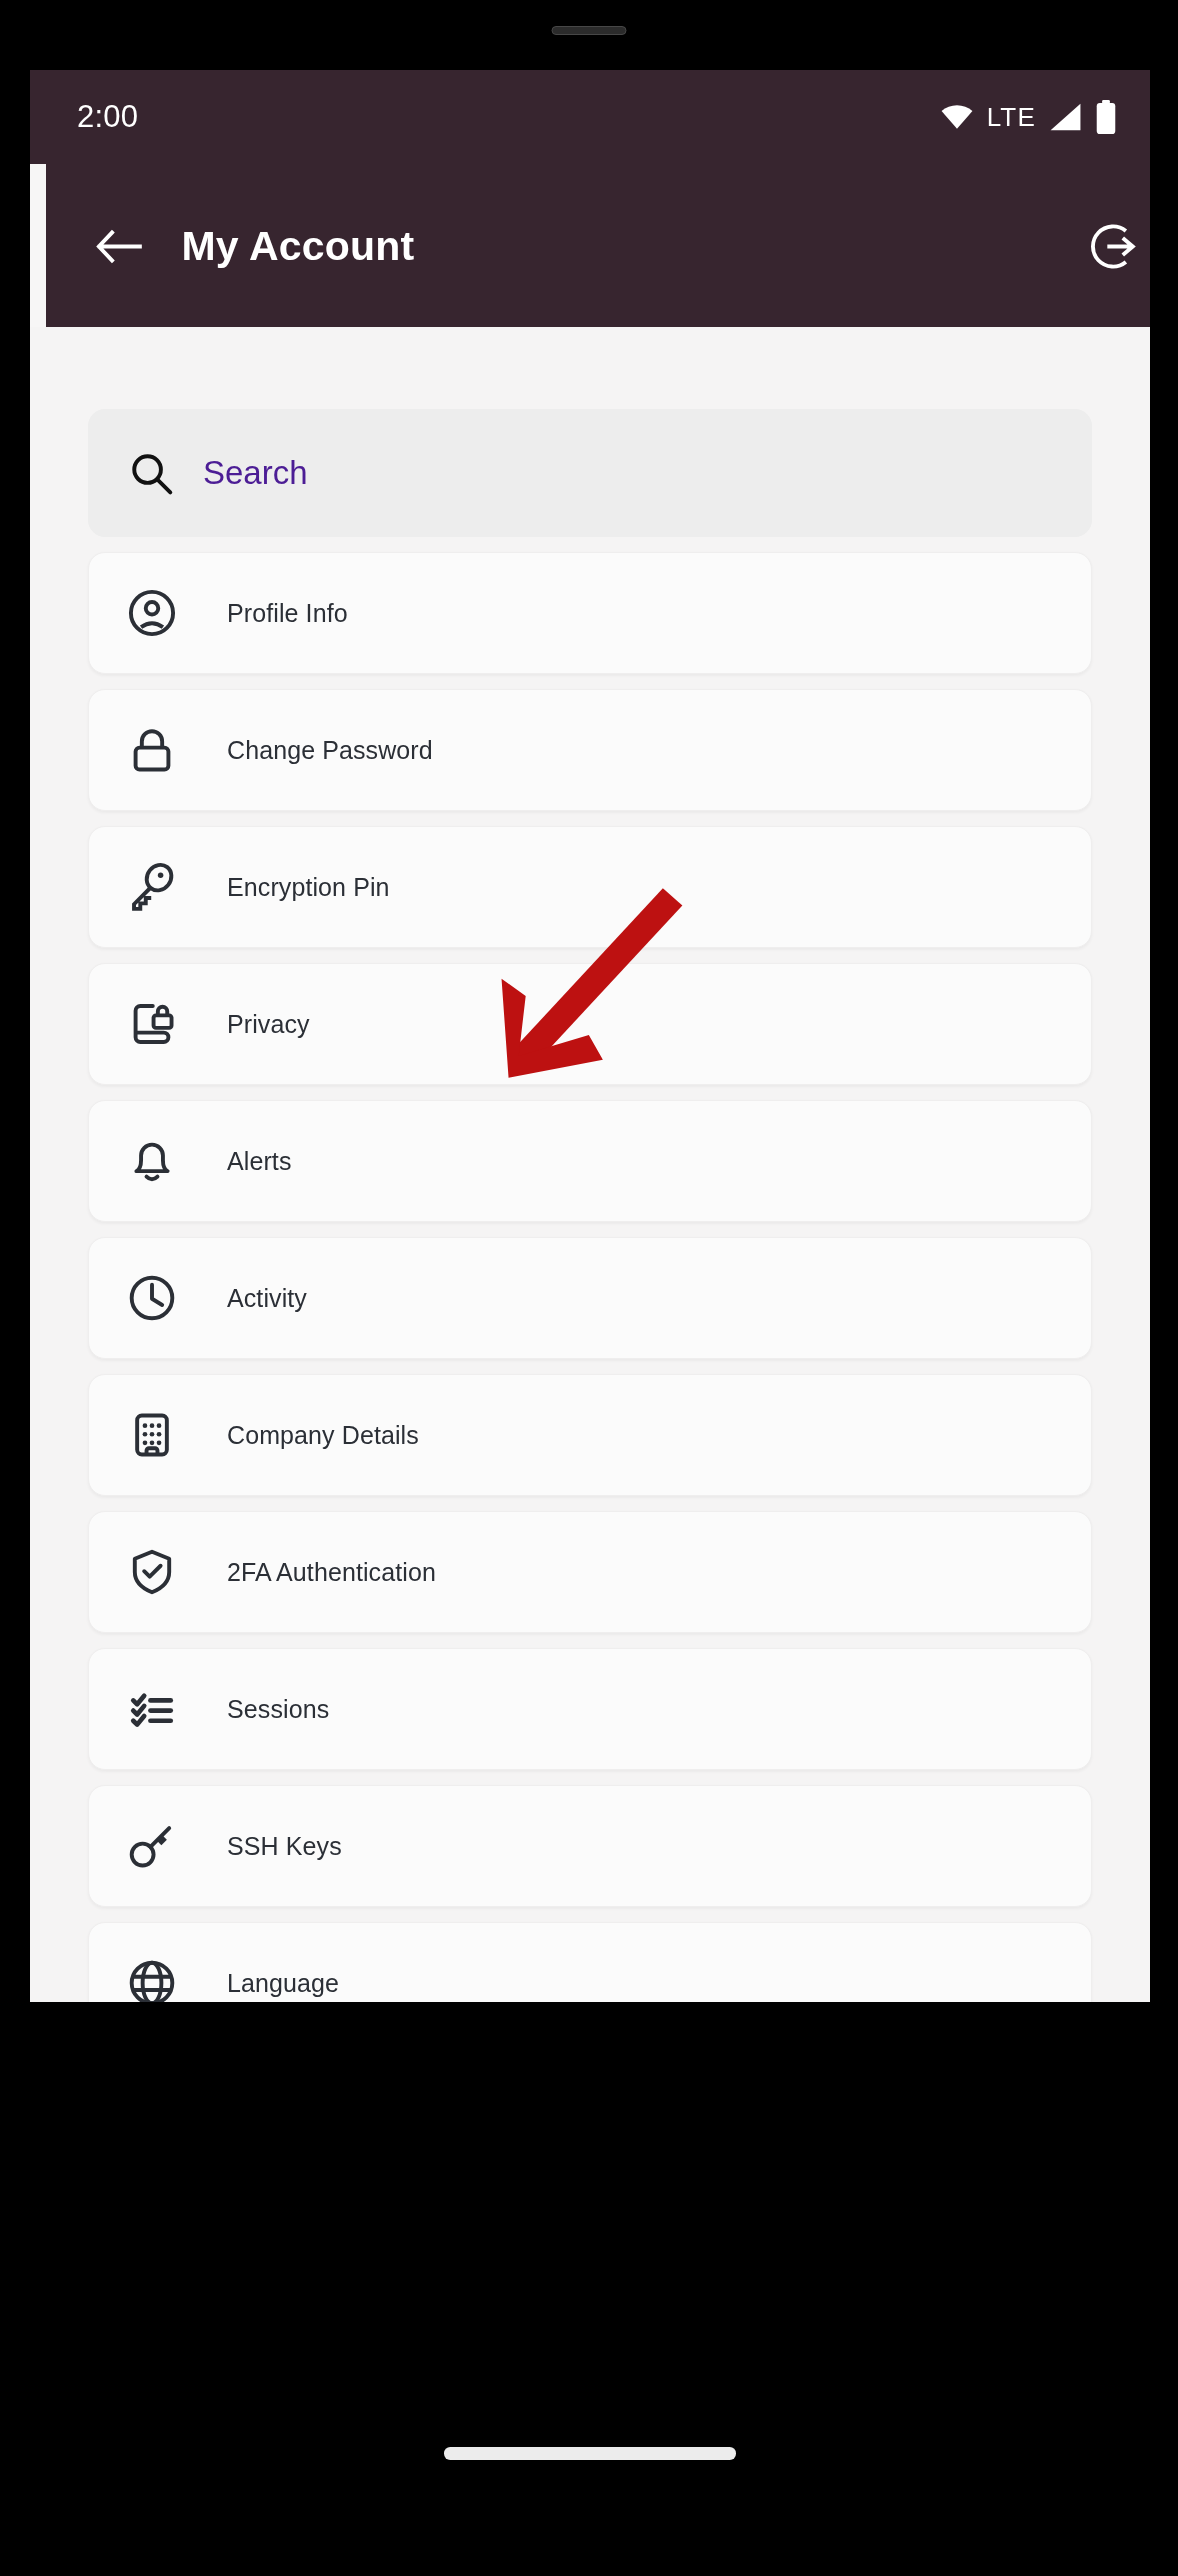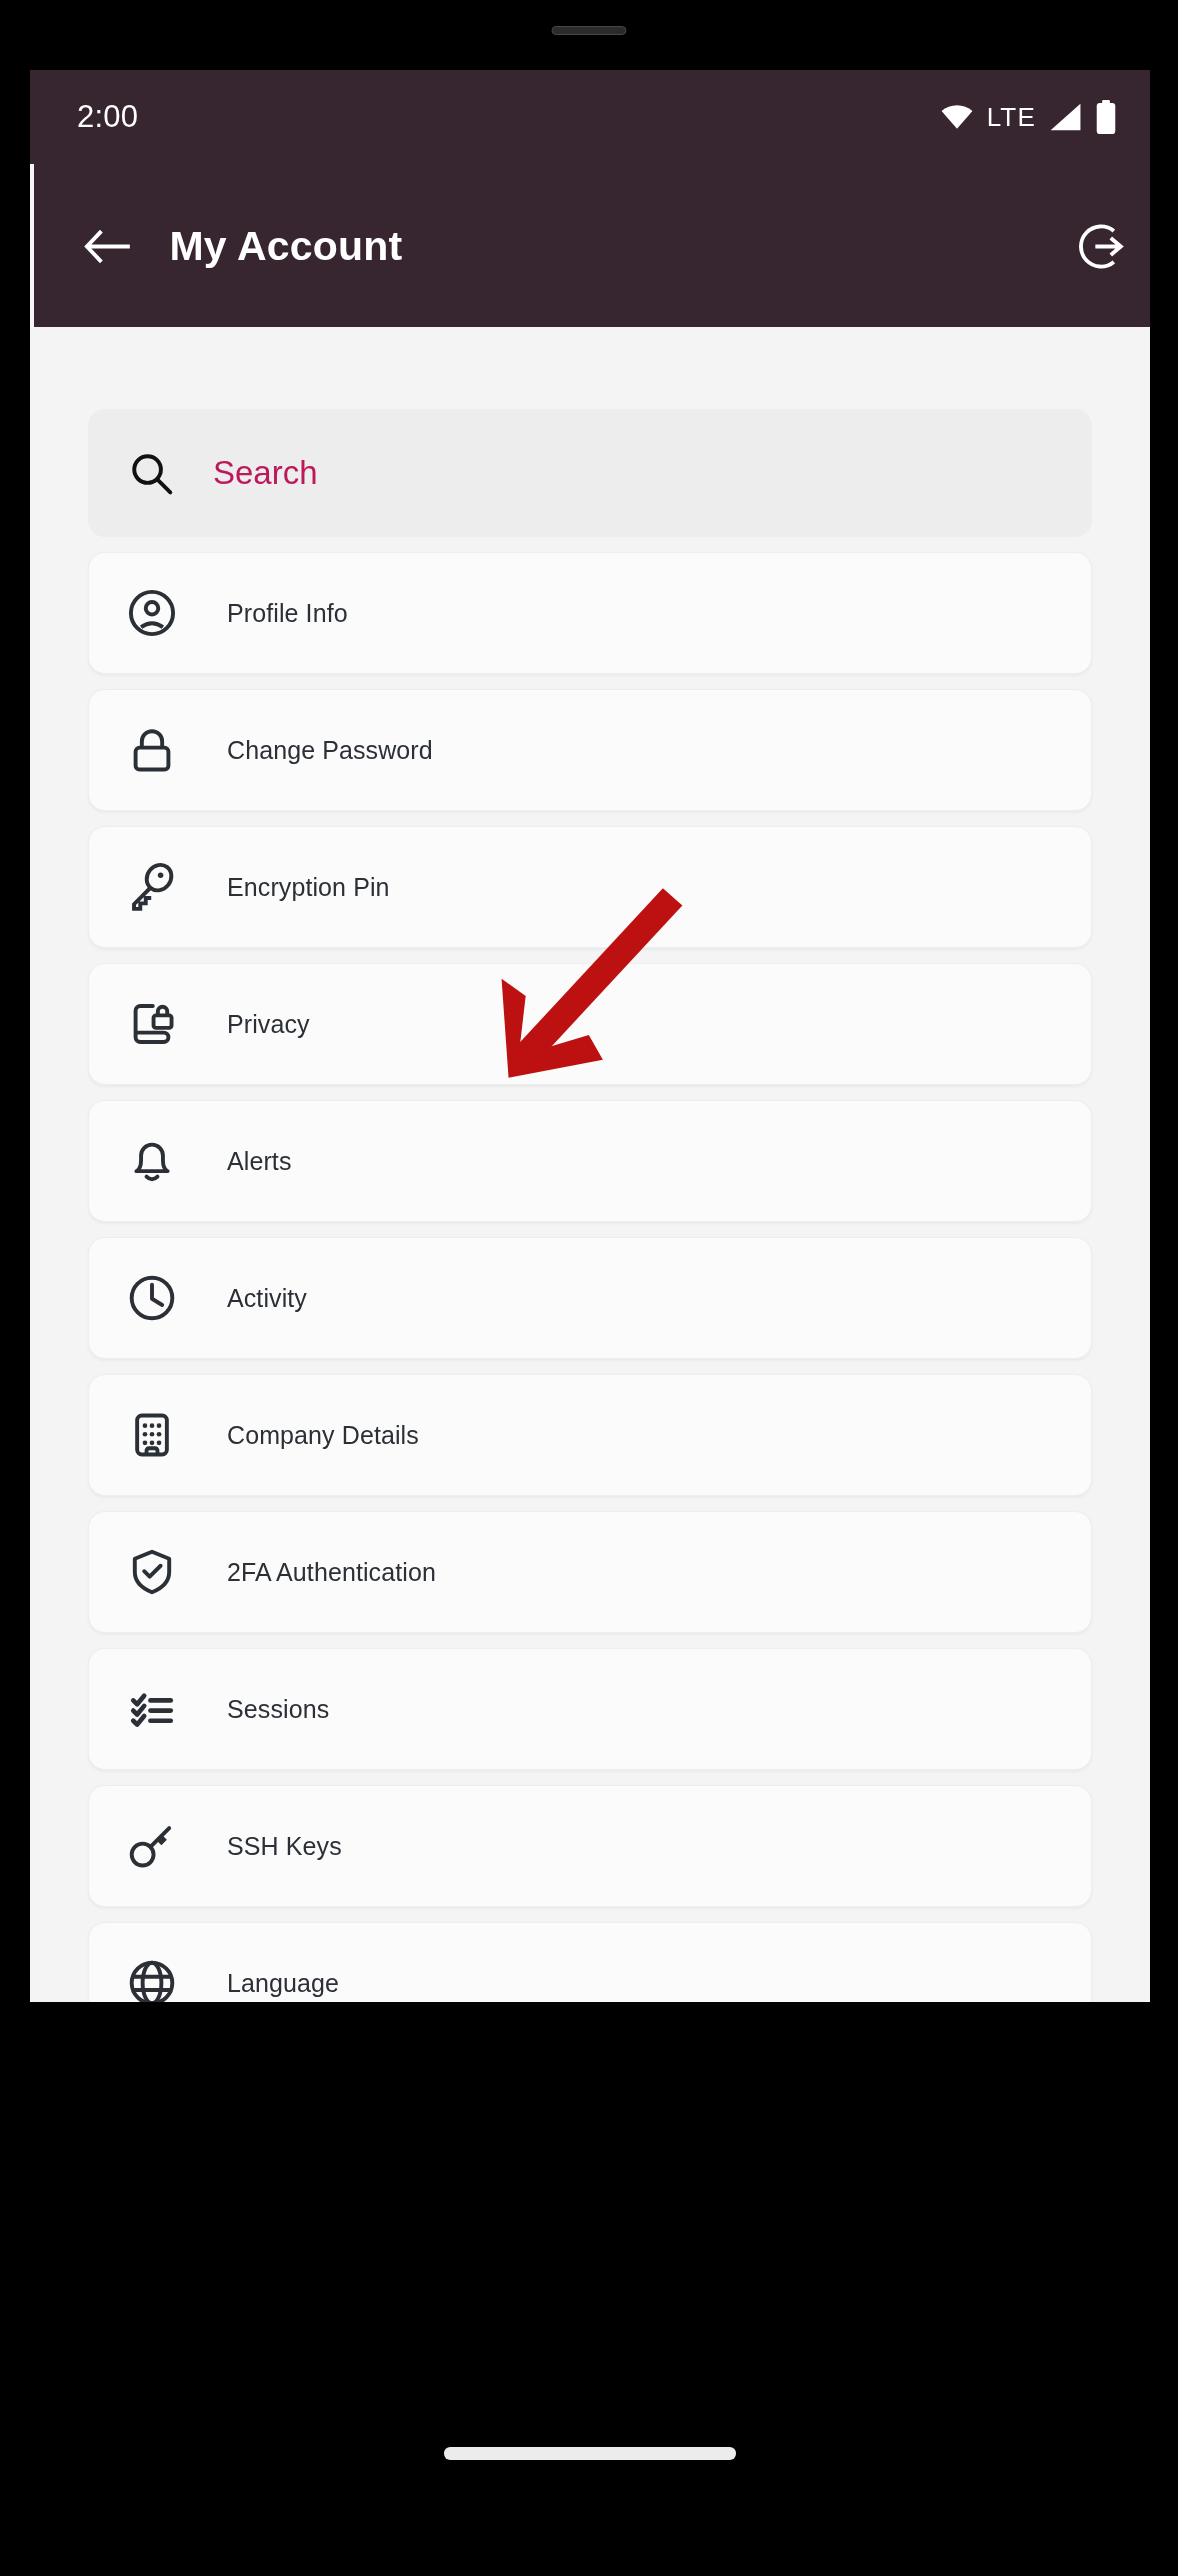--- a/index.html
+++ b/index.html
@@ -77,7 +77,7 @@
   
   #app-bar {
     position: absolute;
-    left: 4px; top: 94px;
+    left: 16px; top: 94px;
     width: 1120px;
     height: 164px;
     background: #37252f;

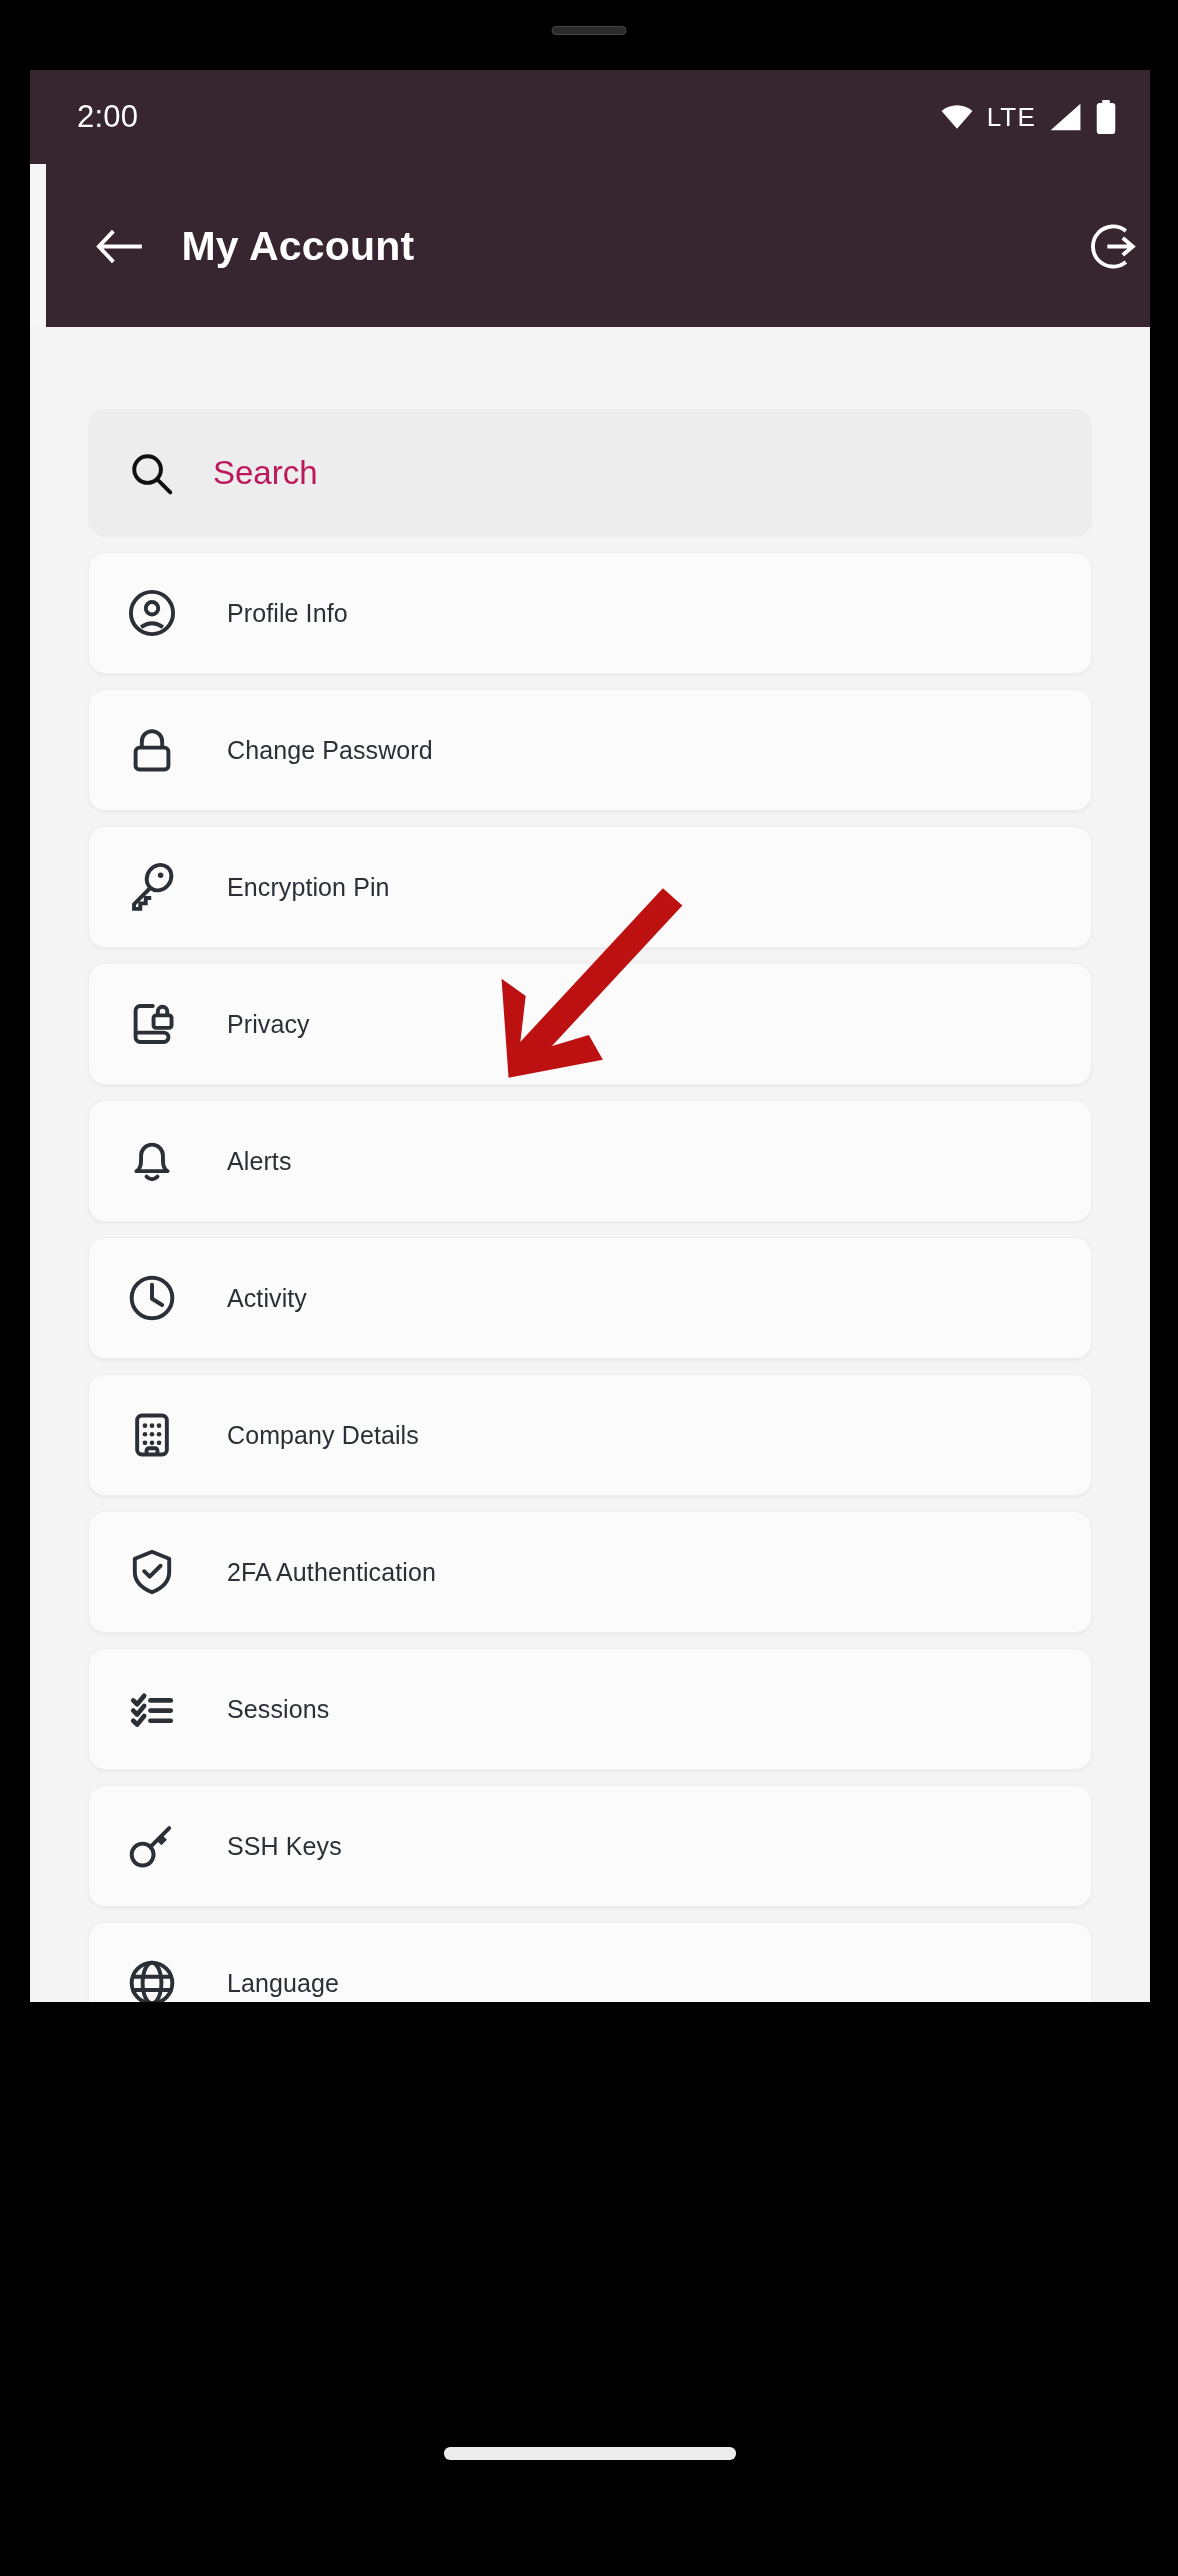--- a/index.html
+++ b/index.html
@@ -136,8 +136,8 @@
   }
   #search-placeholder {
     font-size: 33px;
-    color: #be185d;
-    margin-left: 36px;
+    color: #4c1d95;
+    margin-left: 26px;
   }
 
   .card-icon {

